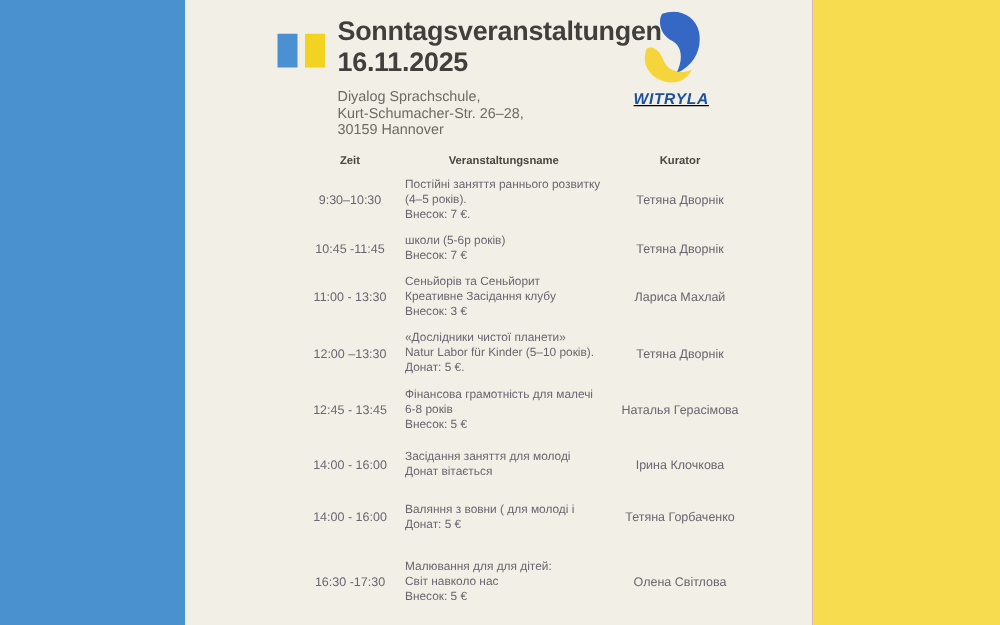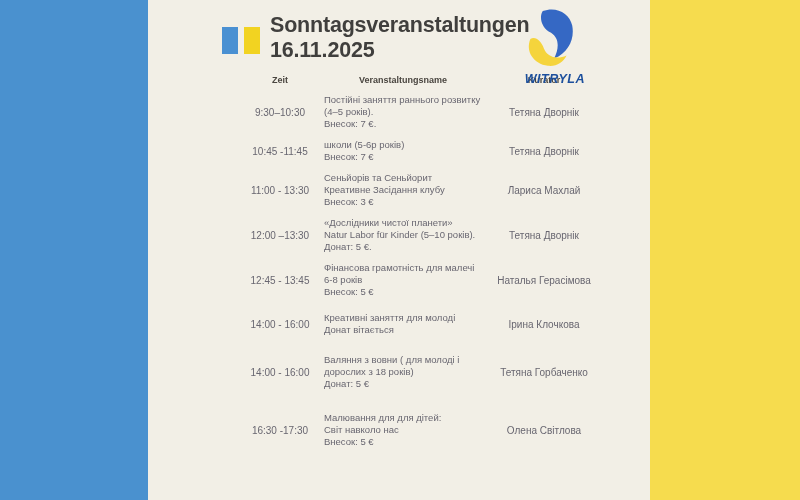--- a/index.html
+++ b/index.html
@@ -96,6 +96,11 @@
       <div class="title-block">
         <div class="title">Sonntagsveranstaltungen</div>
         <div class="title">16.11.2025</div>
+        <div class="address">
+          <div>Diyalog Sprachschule,</div>
+          <div>Kurt-Schumacher-Str. 26–28,</div>
+          <div>30159 Hannover</div>
+        </div>
       </div>
 
       <div class="logo-block">

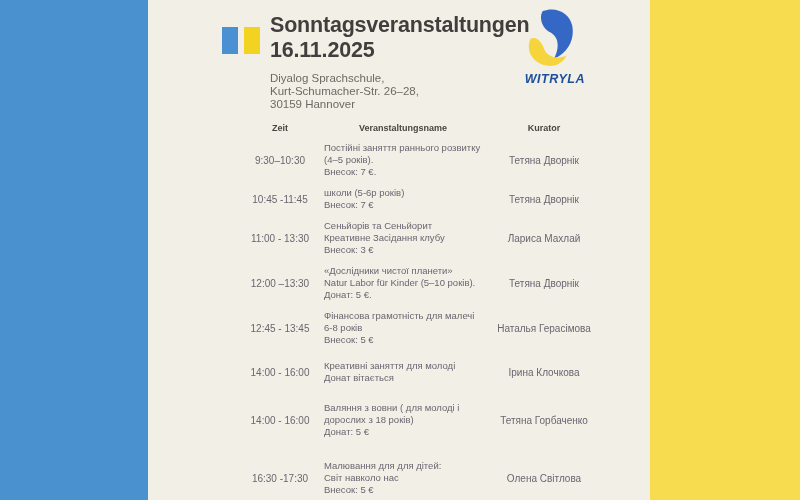--- a/index.html
+++ b/index.html
@@ -40,8 +40,8 @@
   }
 
   .logo-block {
-    position: absolute; right: 65px; top: -4px;
-    width: 70px; text-align: right;
+    position: absolute; right: 78px; top: -4px;
+    width: 70px; text-align: center; text-decoration: underline;
   }
   .logo-block svg { display: block; margin: 0 auto; }
   .logo-text {

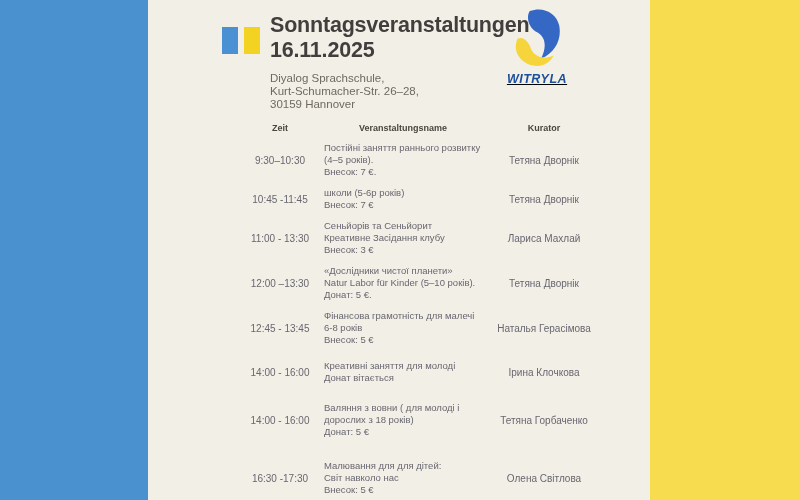--- a/index.html
+++ b/index.html
@@ -172,7 +172,7 @@
   <div class="row">
     <div class="col-time cell-time">14:00 - 16:00</div>
     <div class="col-name cell-name">
-              <div>Креативні заняття для молоді</div>
+              <div>Засідання заняття для молоді</div>
               <div>Донат вітається</div>
             </div>
     <div class="col-curator cell-curator">Ірина Клочкова</div>

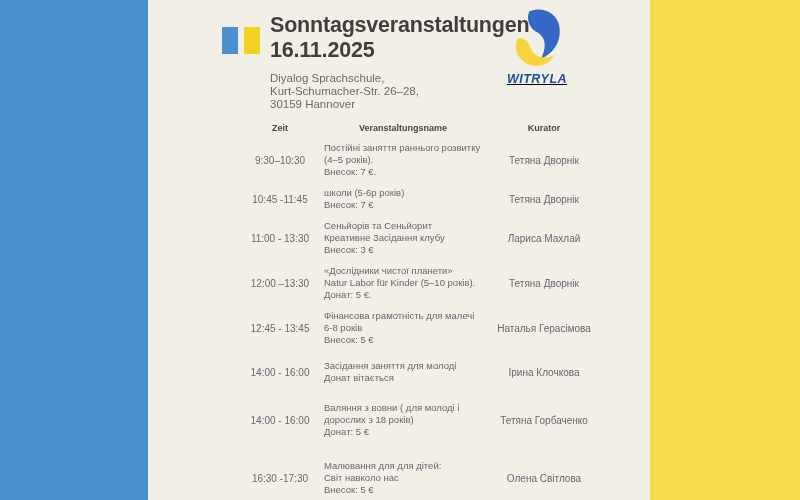--- a/index.html
+++ b/index.html
@@ -182,7 +182,6 @@
     <div class="col-time cell-time">14:00 - 16:00</div>
     <div class="col-name cell-name">
               <div>Валяння з вовни ( для молоді і</div>
-              <div>дорослих з 18 років)</div>
               <div>Донат: 5 €</div>
             </div>
     <div class="col-curator cell-curator">Тетяна Горбаченко</div>

